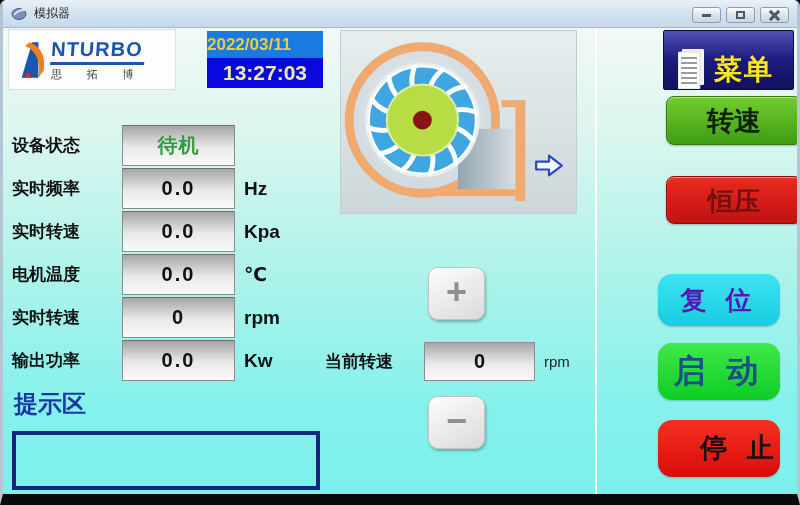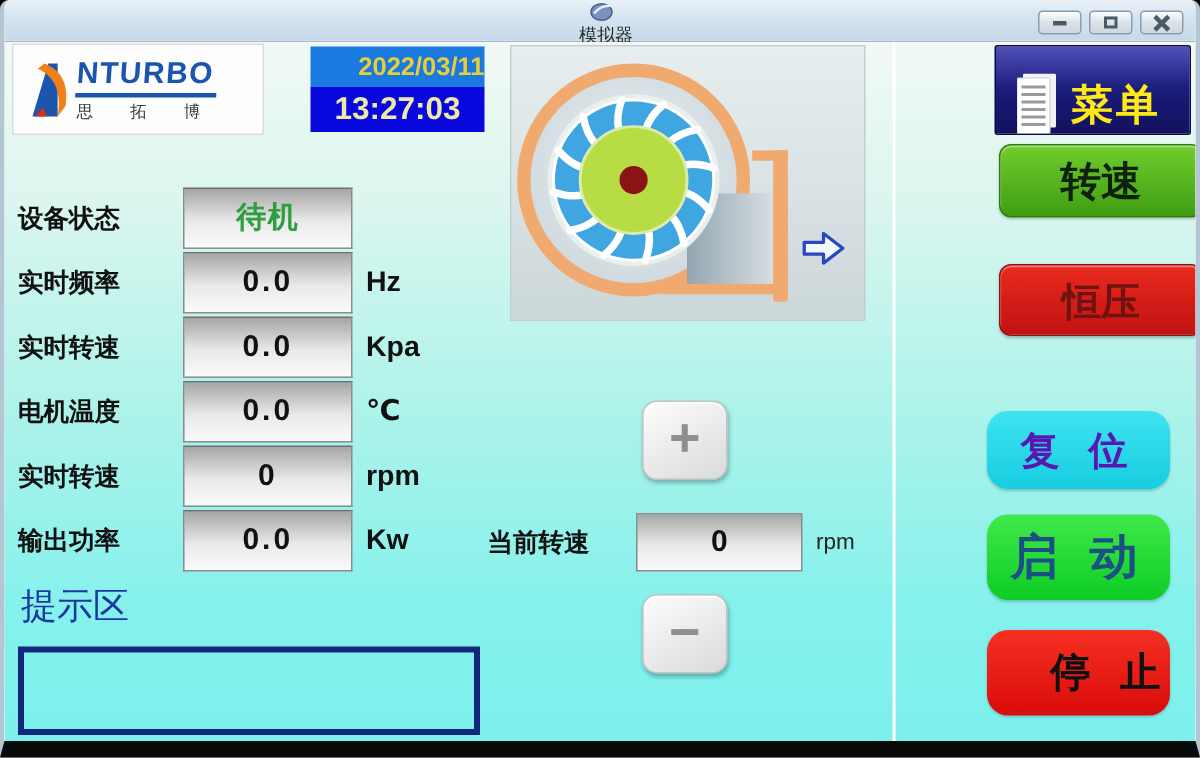--- a/index.html
+++ b/index.html
@@ -17,7 +17,7 @@
     position:relative; height:28px;
     background:linear-gradient(180deg,#e9f1f8 0%,#d4e3f0 45%,#c6d9ea 100%);
     border-bottom:1px solid #a8b8c6; border-radius:4px 4px 0 0;
-    display:flex; align-items:center; padding-left:8px;flex-direction:column;
+    display:flex; align-items:center; padding-left:8px;
   }
   .app-icon { width:17px; height:15px; margin-right:6px; flex:0 0 auto; }
   .title-text { font-size:12px; color:#2a2a2a; }

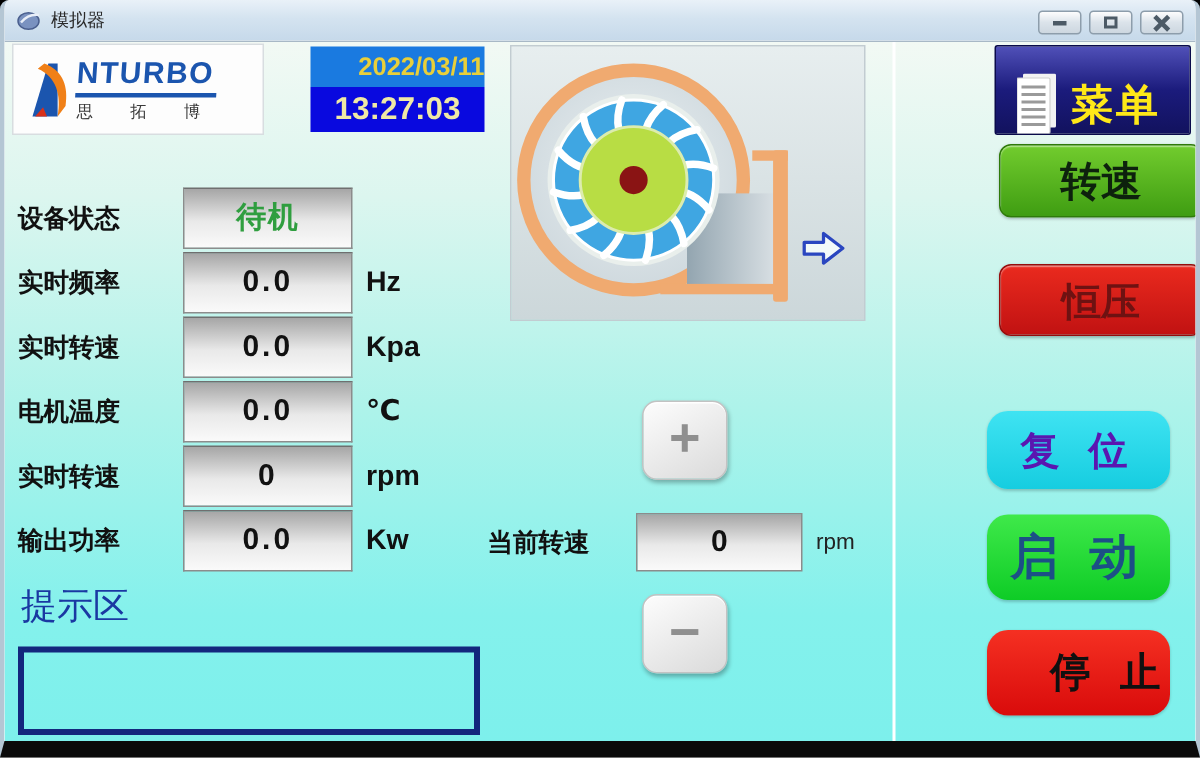--- a/index.html
+++ b/index.html
@@ -59,7 +59,7 @@
   
   .date-box {
     position:absolute; left:204px; top:3px; width:116px; height:27px; background:#1a7ae0;
-    color:#e8cf3a; font-size:17px; font-weight:bold; text-align:right; line-height:27px;
+    color:#e8cf3a; font-size:17px; font-weight:bold; text-align:left; line-height:27px;
   }
   .time-box {
     position:absolute; left:204px; top:30px; width:116px; height:30px; background:#0909df;

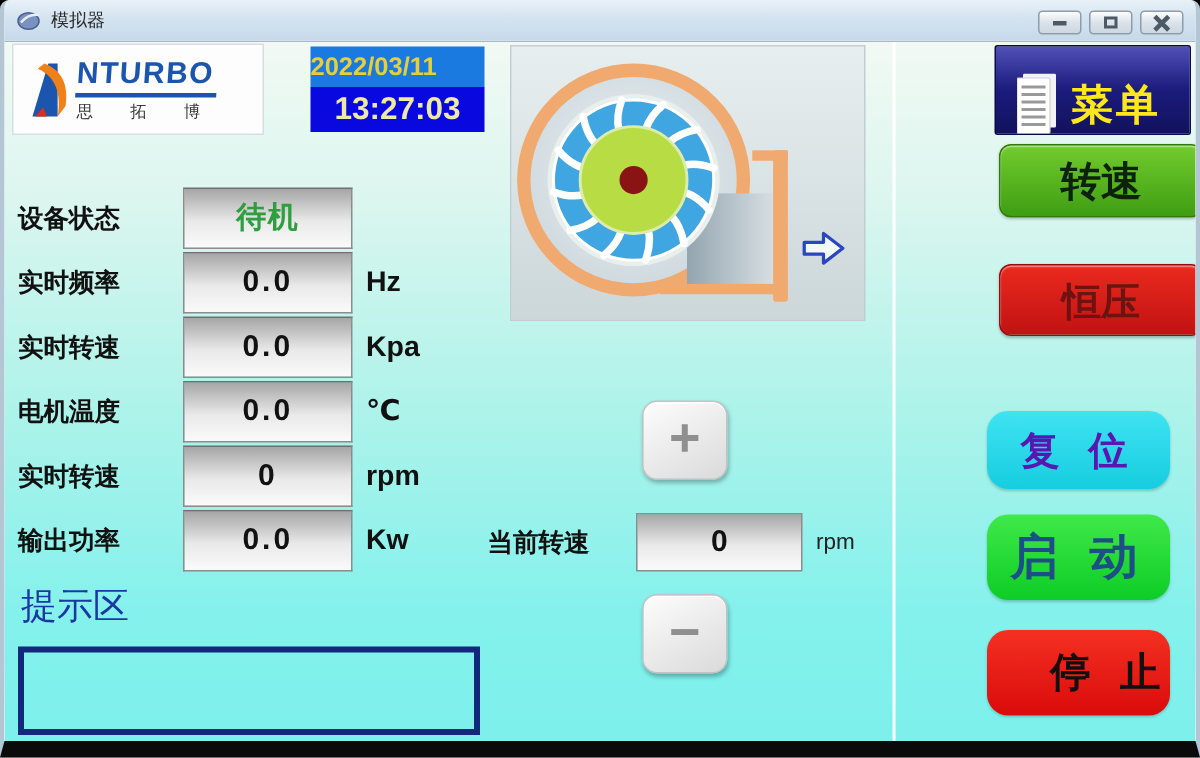--- a/index.html
+++ b/index.html
@@ -87,7 +87,7 @@
     font-size:19px; font-weight:bold; color:#111; }
 
   
-  .hint-label { position:absolute; left:11px; top:360px; font-size:24px; font-weight:normal; color:#1a38a2; }
+  .hint-label { position:absolute; left:11px; top:360px; font-size:24px; font-weight:bold; color:#1a38a2; }
   .hint-box { position:absolute; left:9px; top:403px; width:308px; height:59px; border:4px solid #13277d; }
 
   

